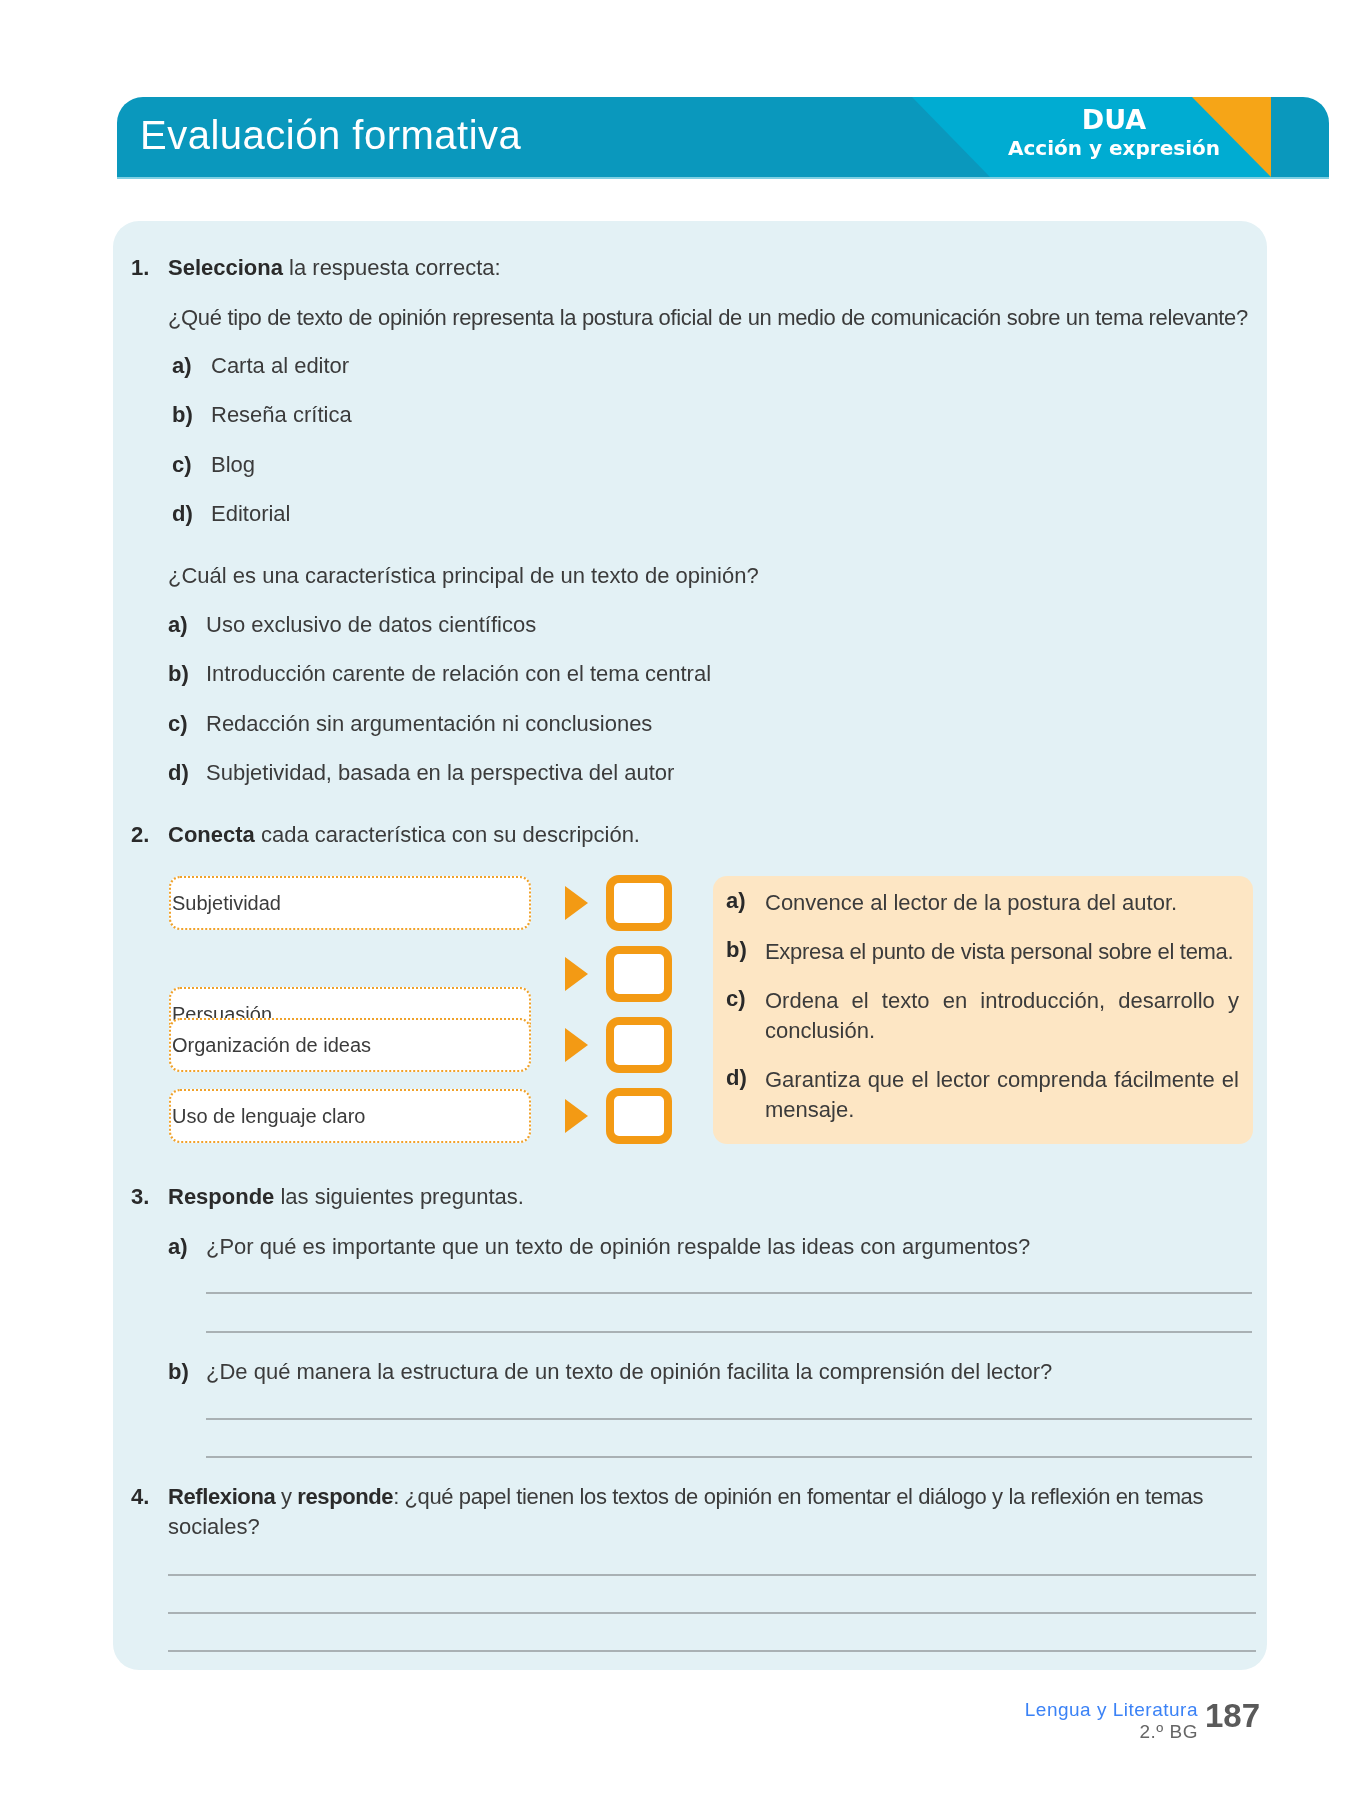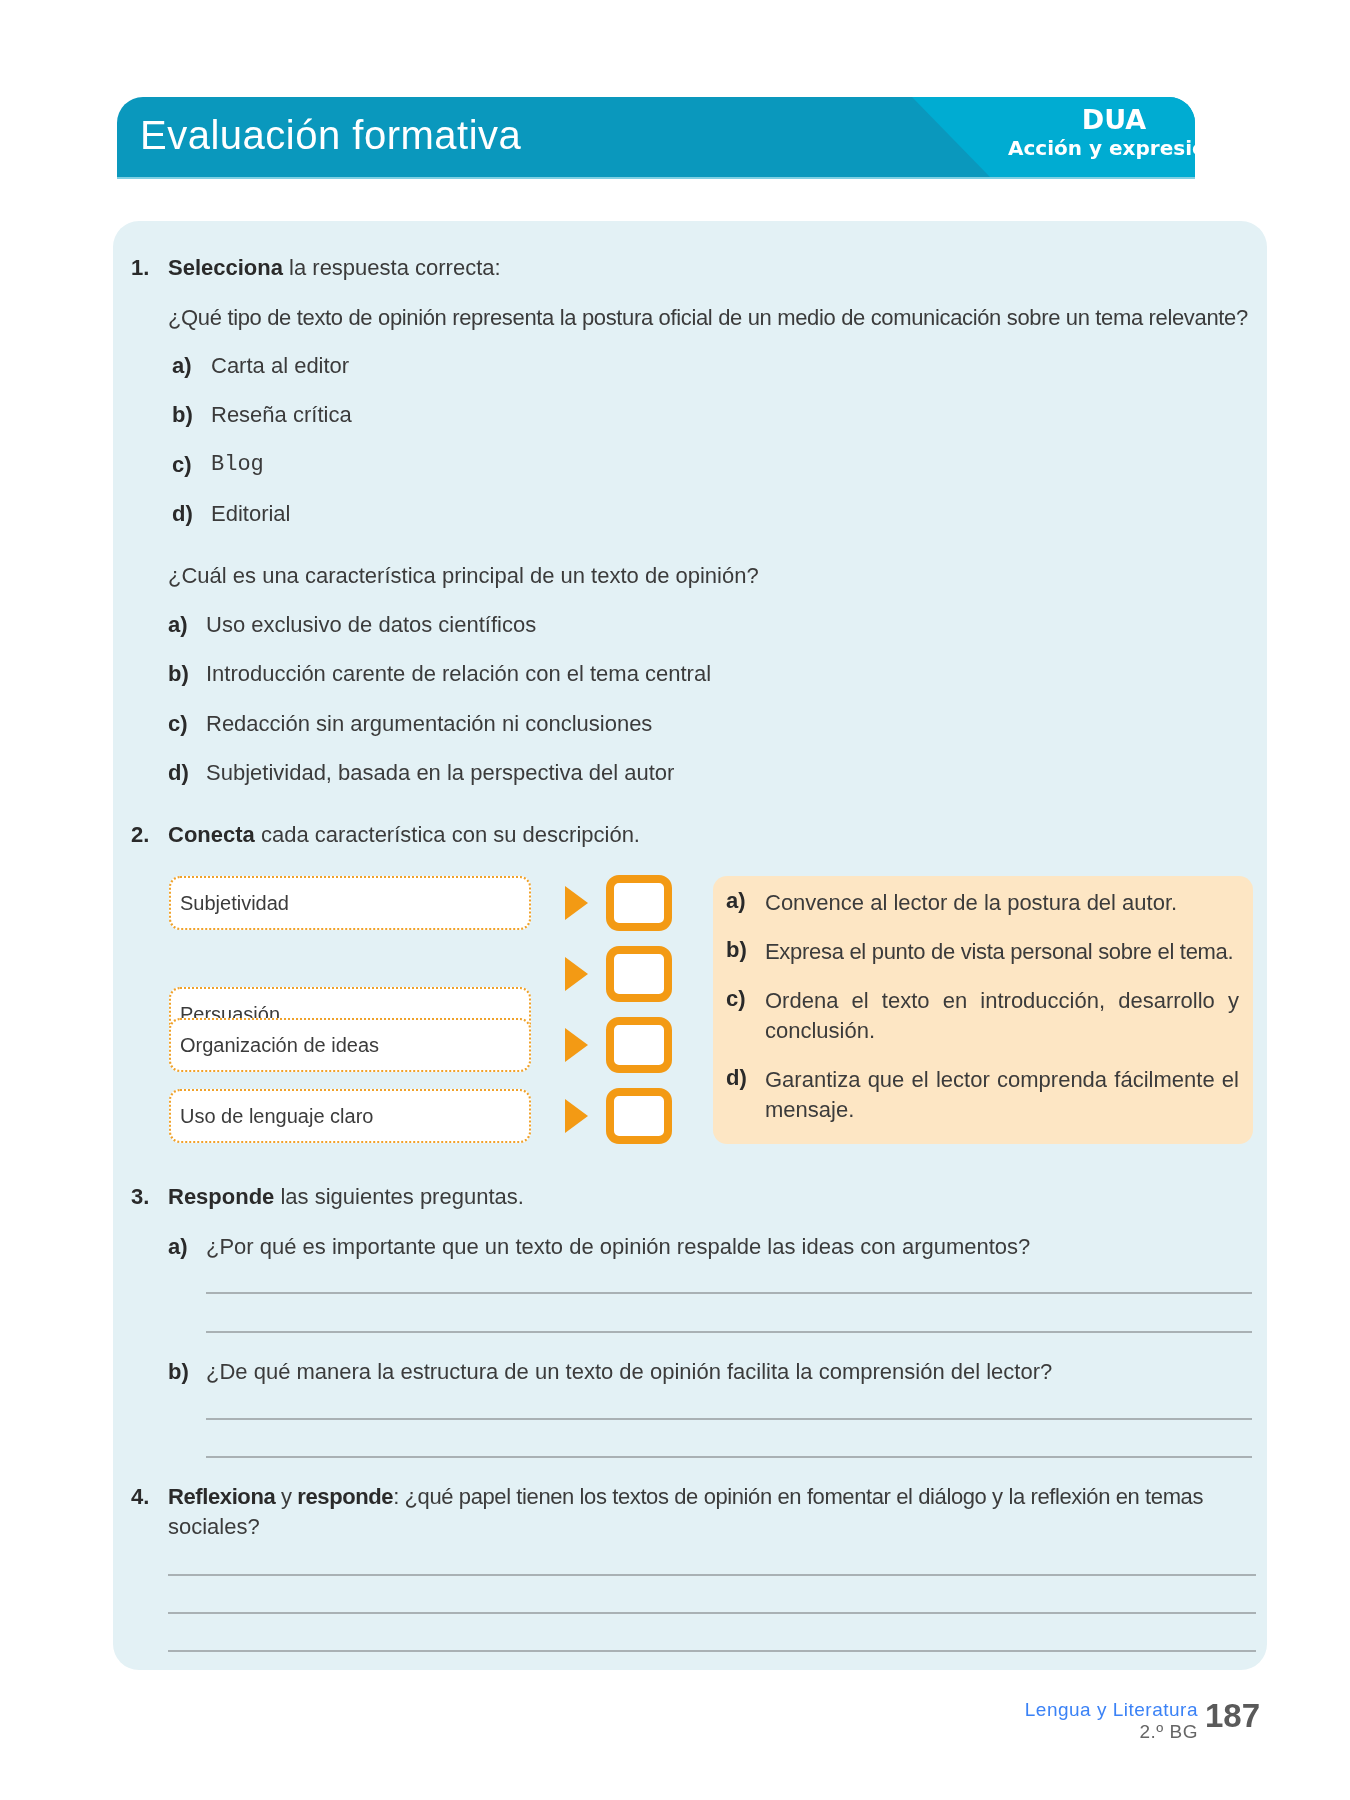--- a/index.html
+++ b/index.html
@@ -8,7 +8,7 @@
   .abs { position:absolute; }
 
   
-  #header { left:117px; top:97px; width:1078px; height:80px; border-radius:26px 26px 0 0;
+  #header { left:117px; top:97px; width:1212px; height:80px; border-radius:26px 26px 0 0;
             overflow:hidden; background:#0a98bd; border-bottom:2px solid #7fd0e3; }
   #header .light { position:absolute; top:0; left:0; width:100%; height:100%; background:#00acd2;
                    clip-path:polygon(795px 0, 1154px 0, 1154px 80px, 873px 80px); }

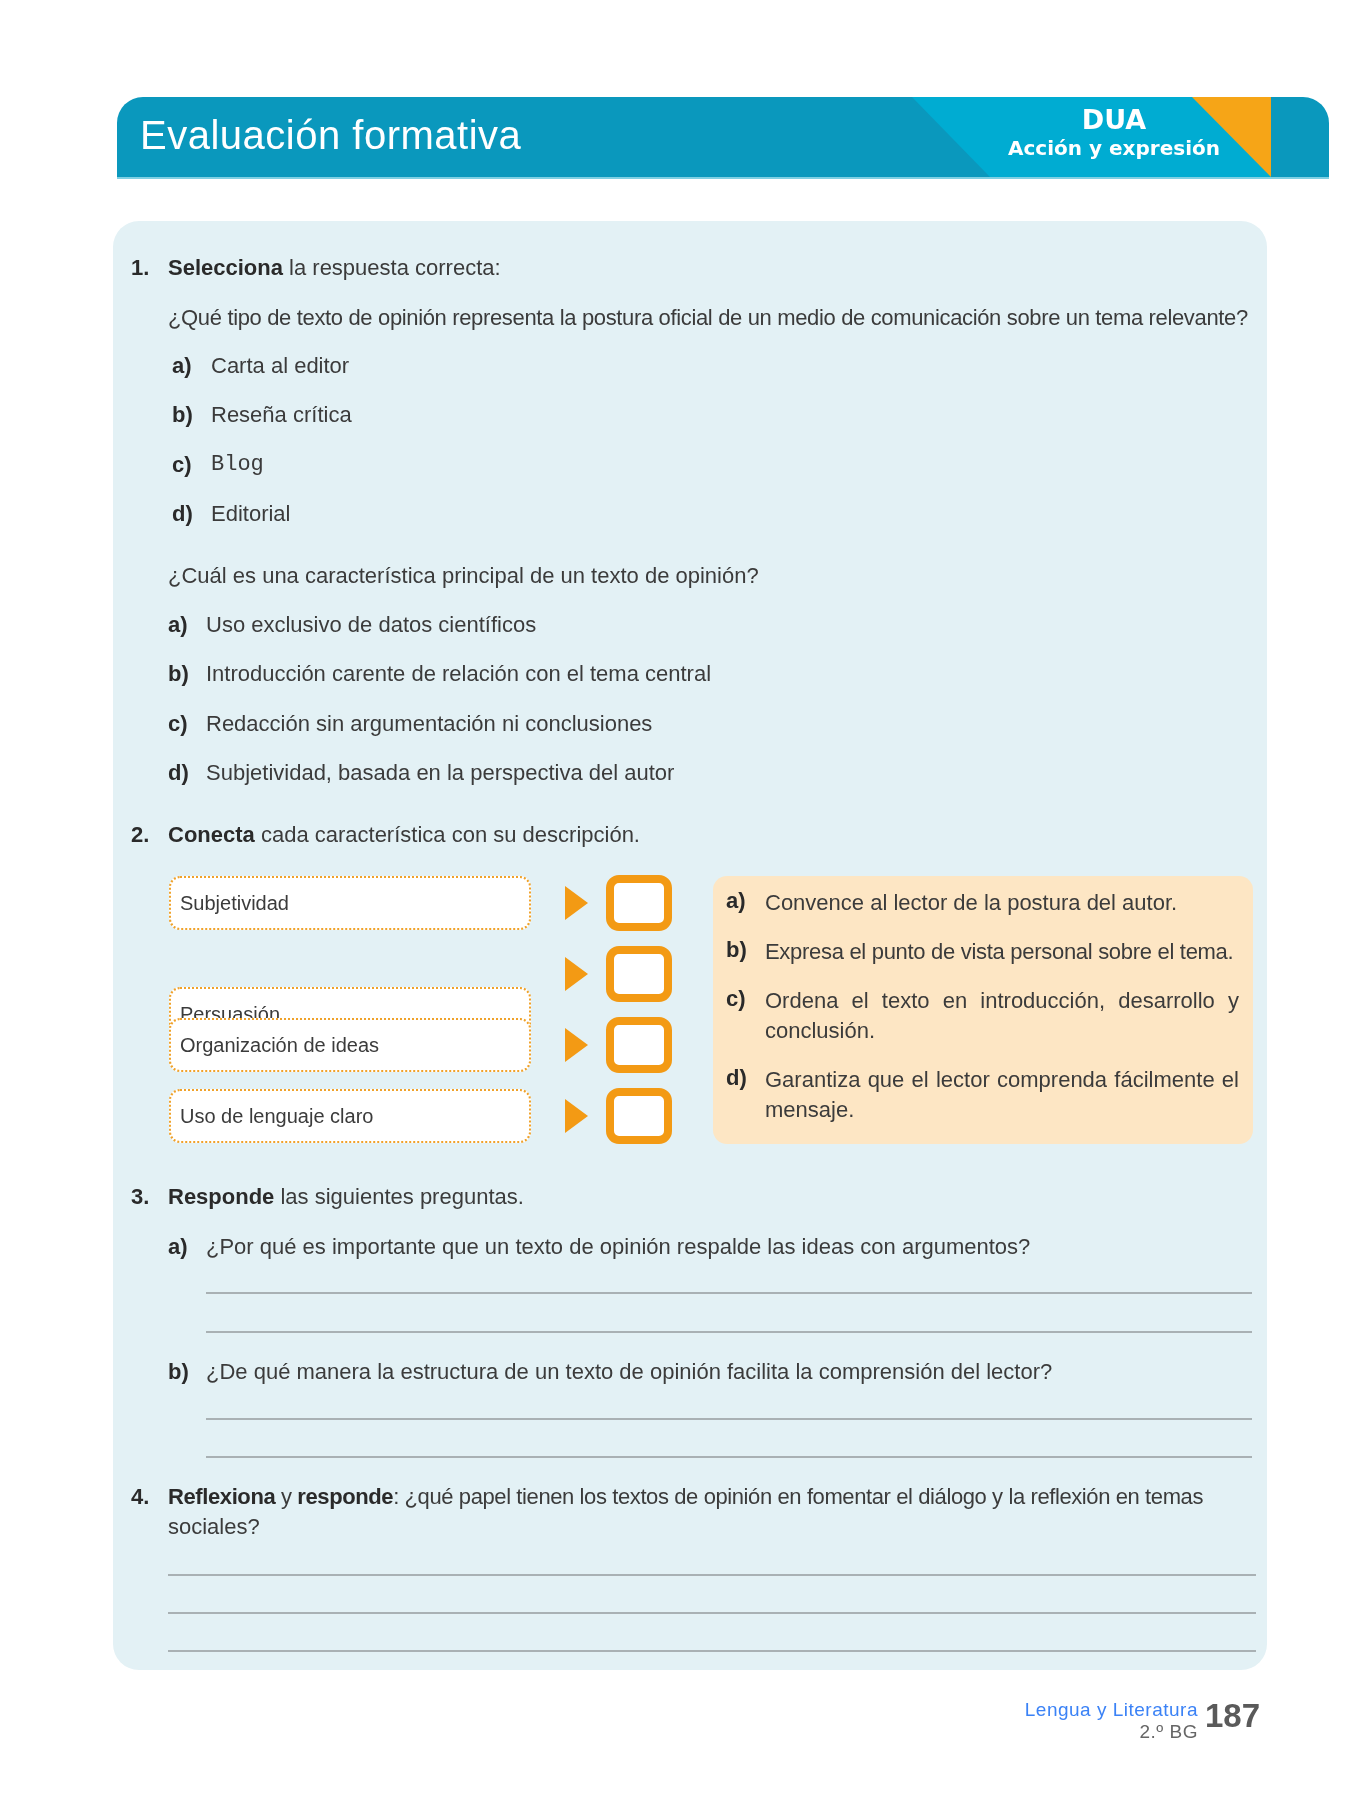--- a/index.html
+++ b/index.html
@@ -80,7 +80,7 @@
 </div>
 <div class="abs txt" style="left:172px; top:451px;">
   <span class="opt-letter">c)</span>
-  <span style="position:absolute; left:39px;font-family:Liberation Mono, monospace;">Blog</span>
+  <span style="position:absolute; left:39px;">Blog</span>
 </div>
 <div class="abs txt" style="left:172px; top:500px;">
   <span class="opt-letter">d)</span>

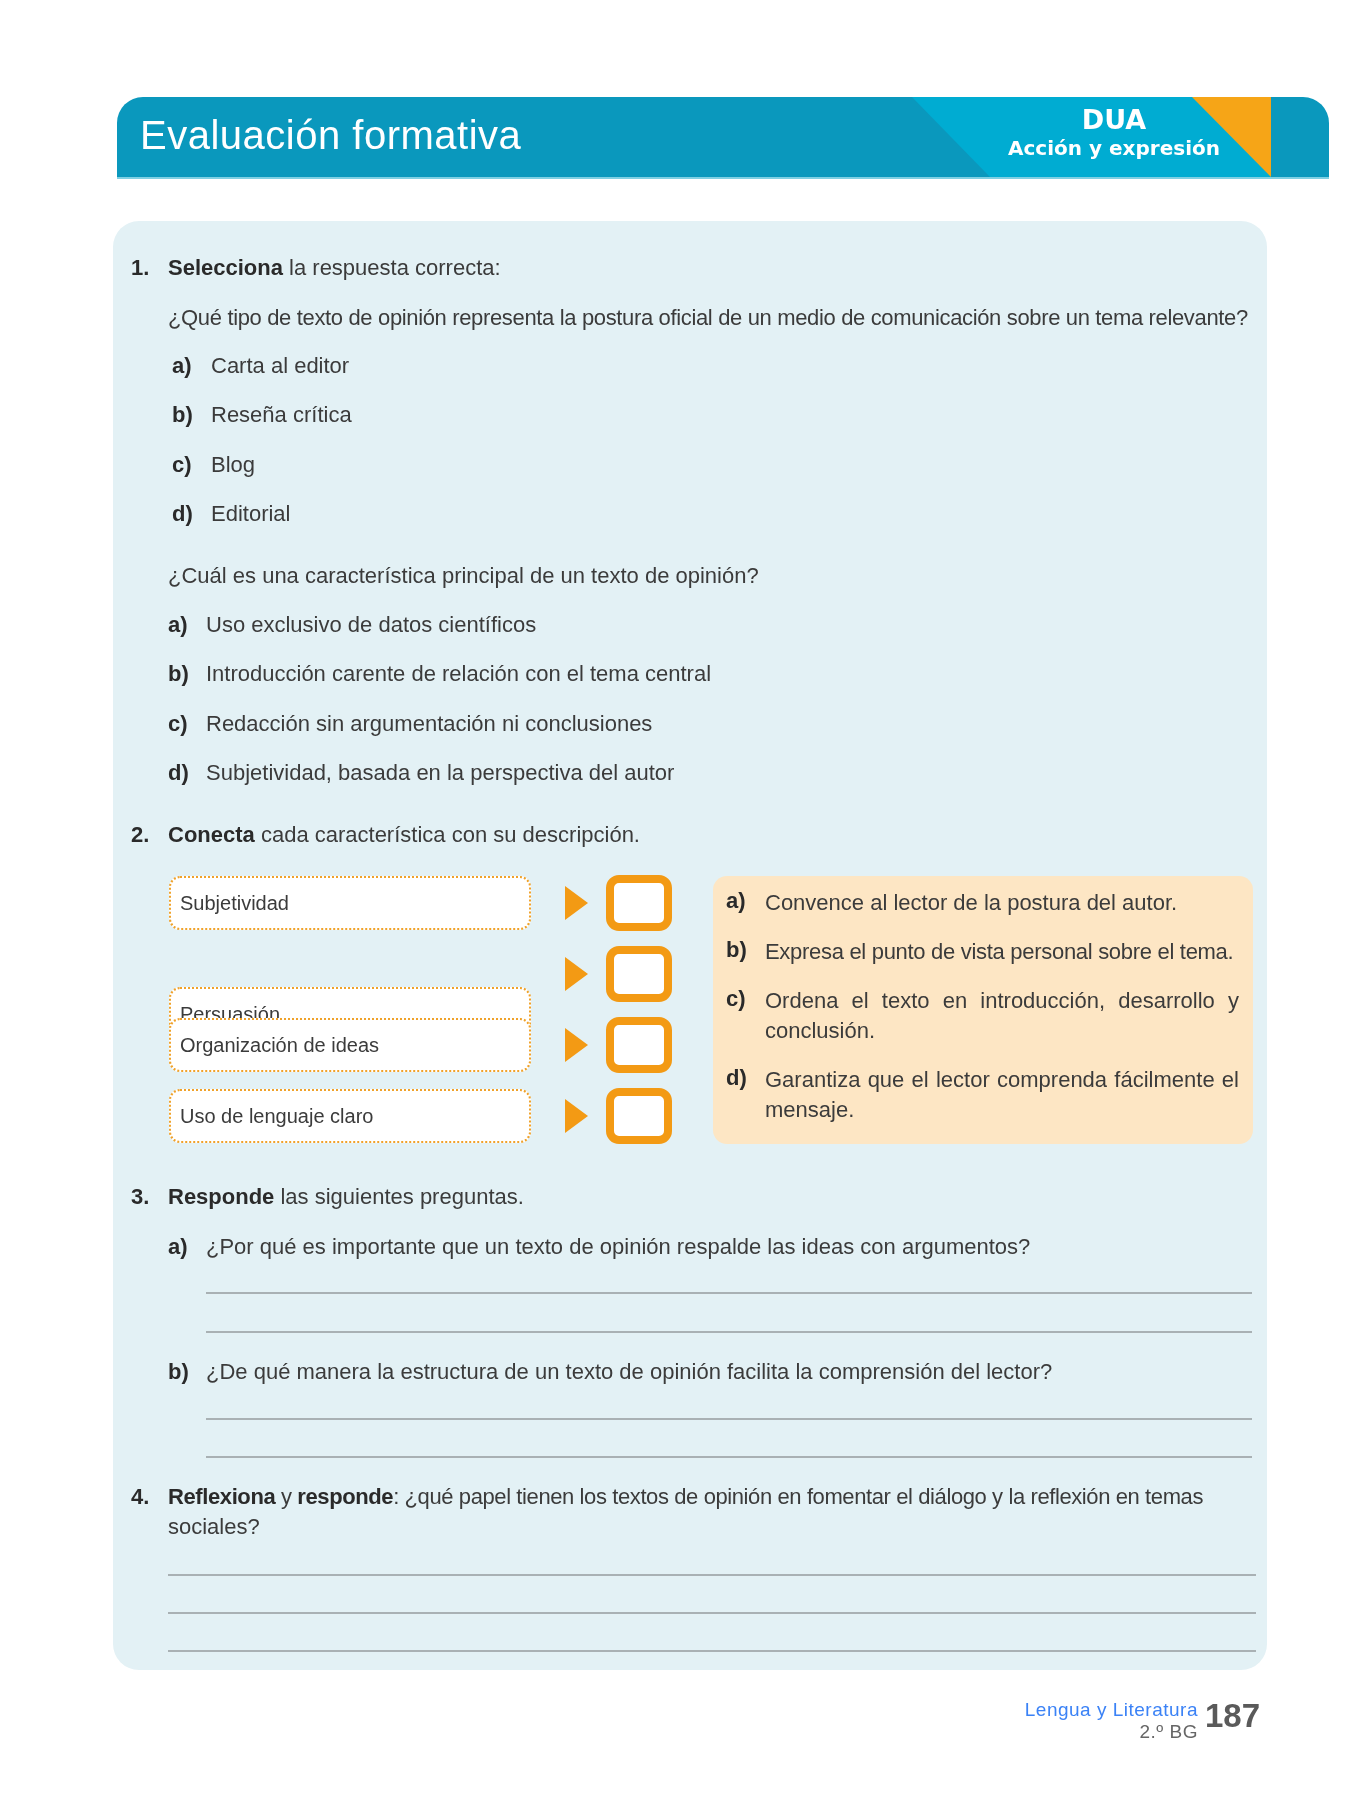--- a/index.html
+++ b/index.html
@@ -29,7 +29,7 @@
 
   
   .term-box { left:169px; width:362px; height:54px; background:#ffffff; border:2px dotted #f0a22a;
-              border-radius:11px; box-sizing:border-box; font-size:20px; line-height:50px; padding-left:9px; color:#3b3b3b; }
+              border-radius:11px; box-sizing:border-box; font-size:20px; line-height:50px; padding-left:1px; color:#3b3b3b; }
   .arrow { left:565px; width:0; height:0; border-top:17px solid transparent; border-bottom:17px solid transparent;
            border-left:23px solid #f39a14; }
   .answer-box { left:606px; width:66px; height:56px; box-sizing:border-box; border:8px solid #f39a14;

